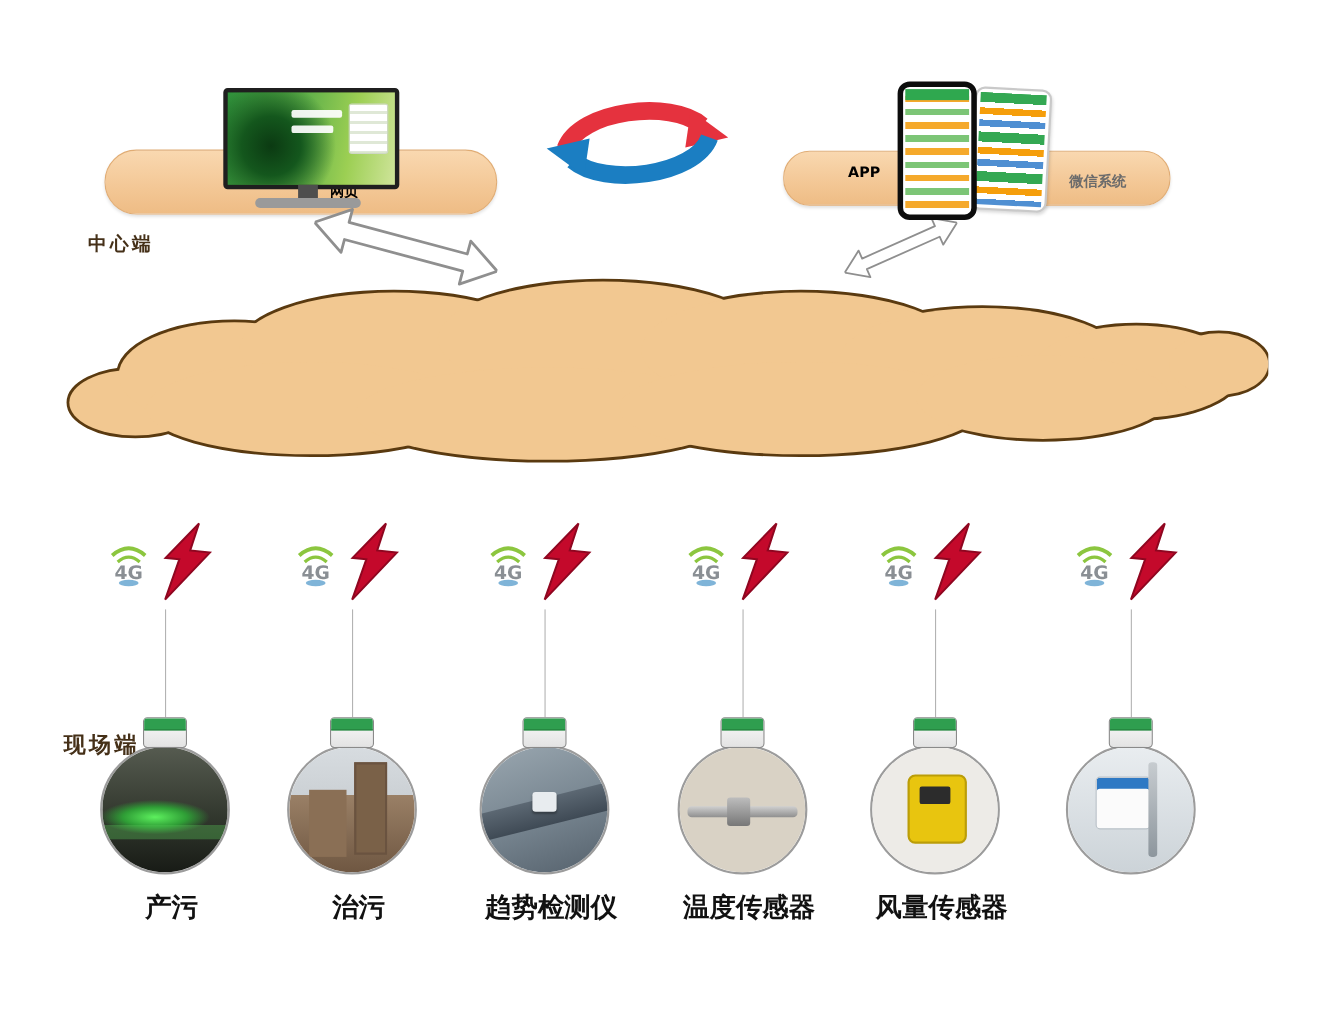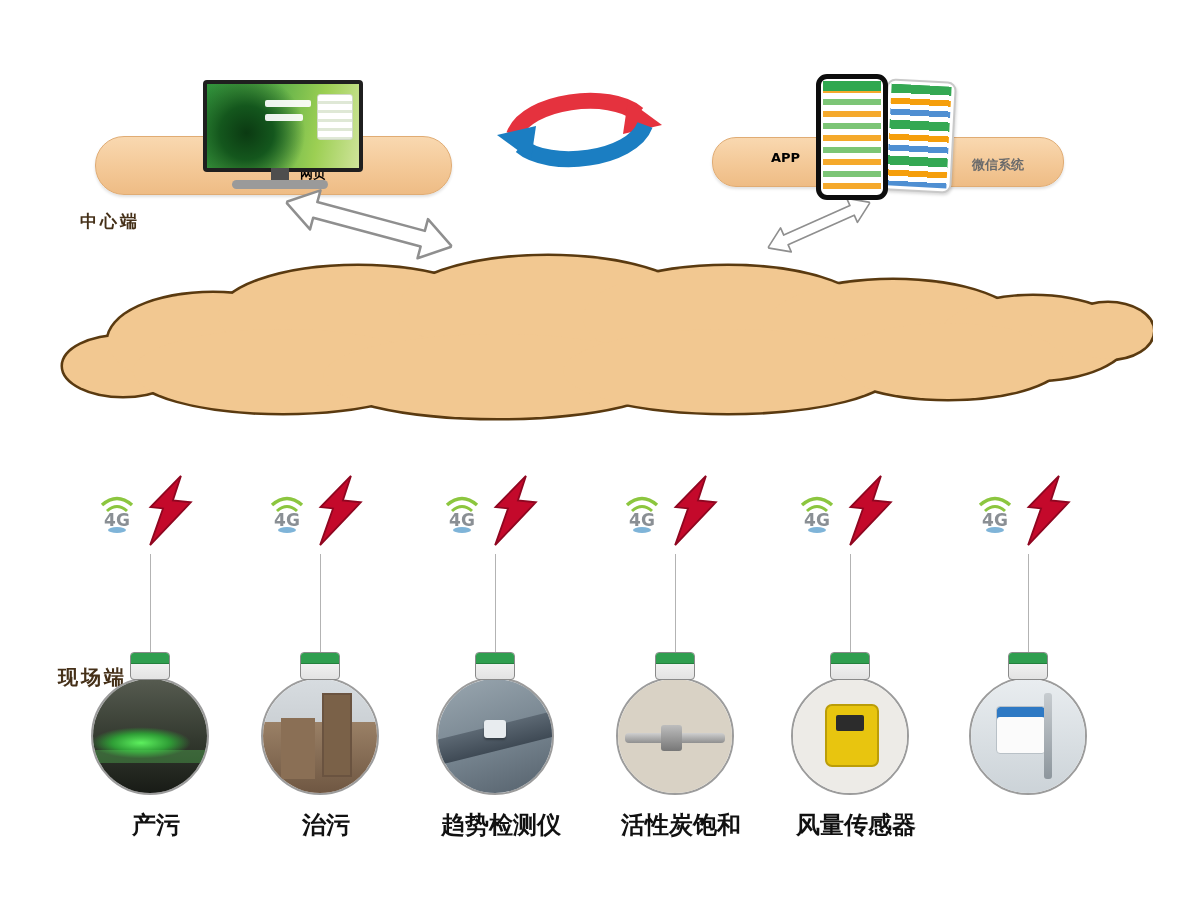--- a/index.html
+++ b/index.html
@@ -258,7 +258,7 @@
     <div class="photo-circle">
       <div class="photo photo-probe"></div>
     </div>
-    <div class="station-label">活性炭饱和</div>
+    <div class="station-label">温度传感器</div>
   </div>
 
   <div class="station" style="left:755px">

